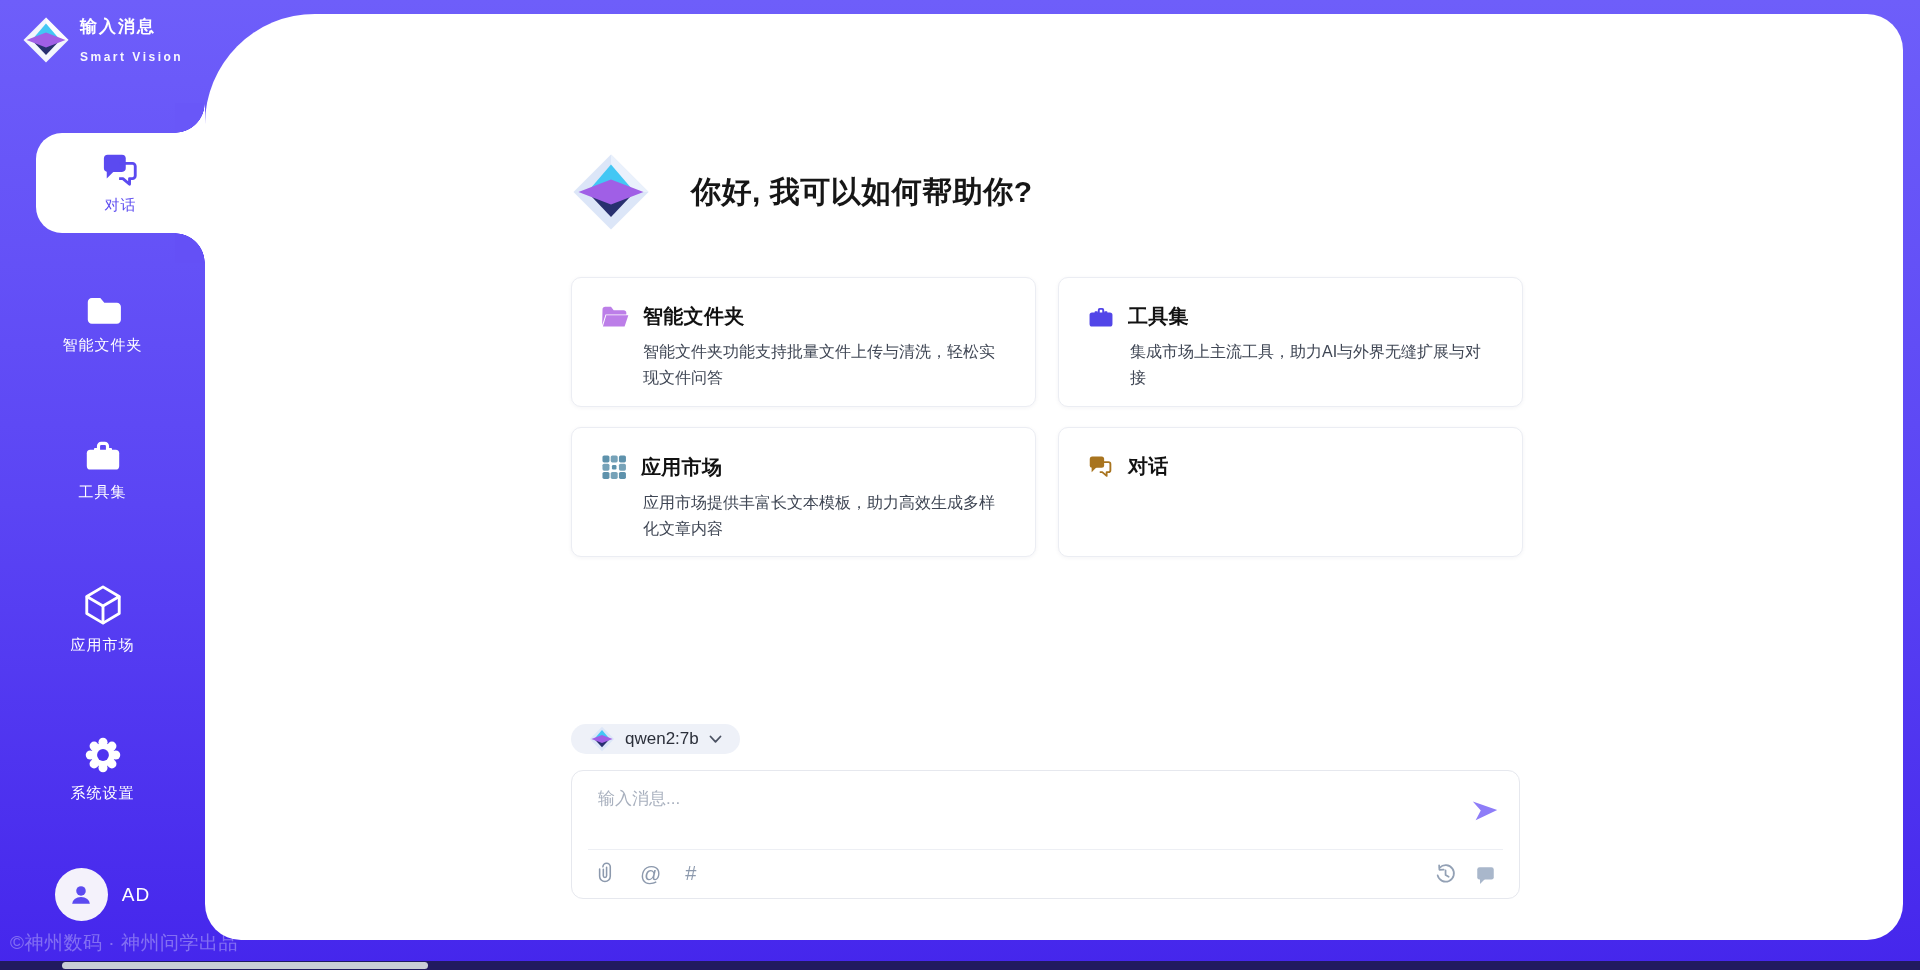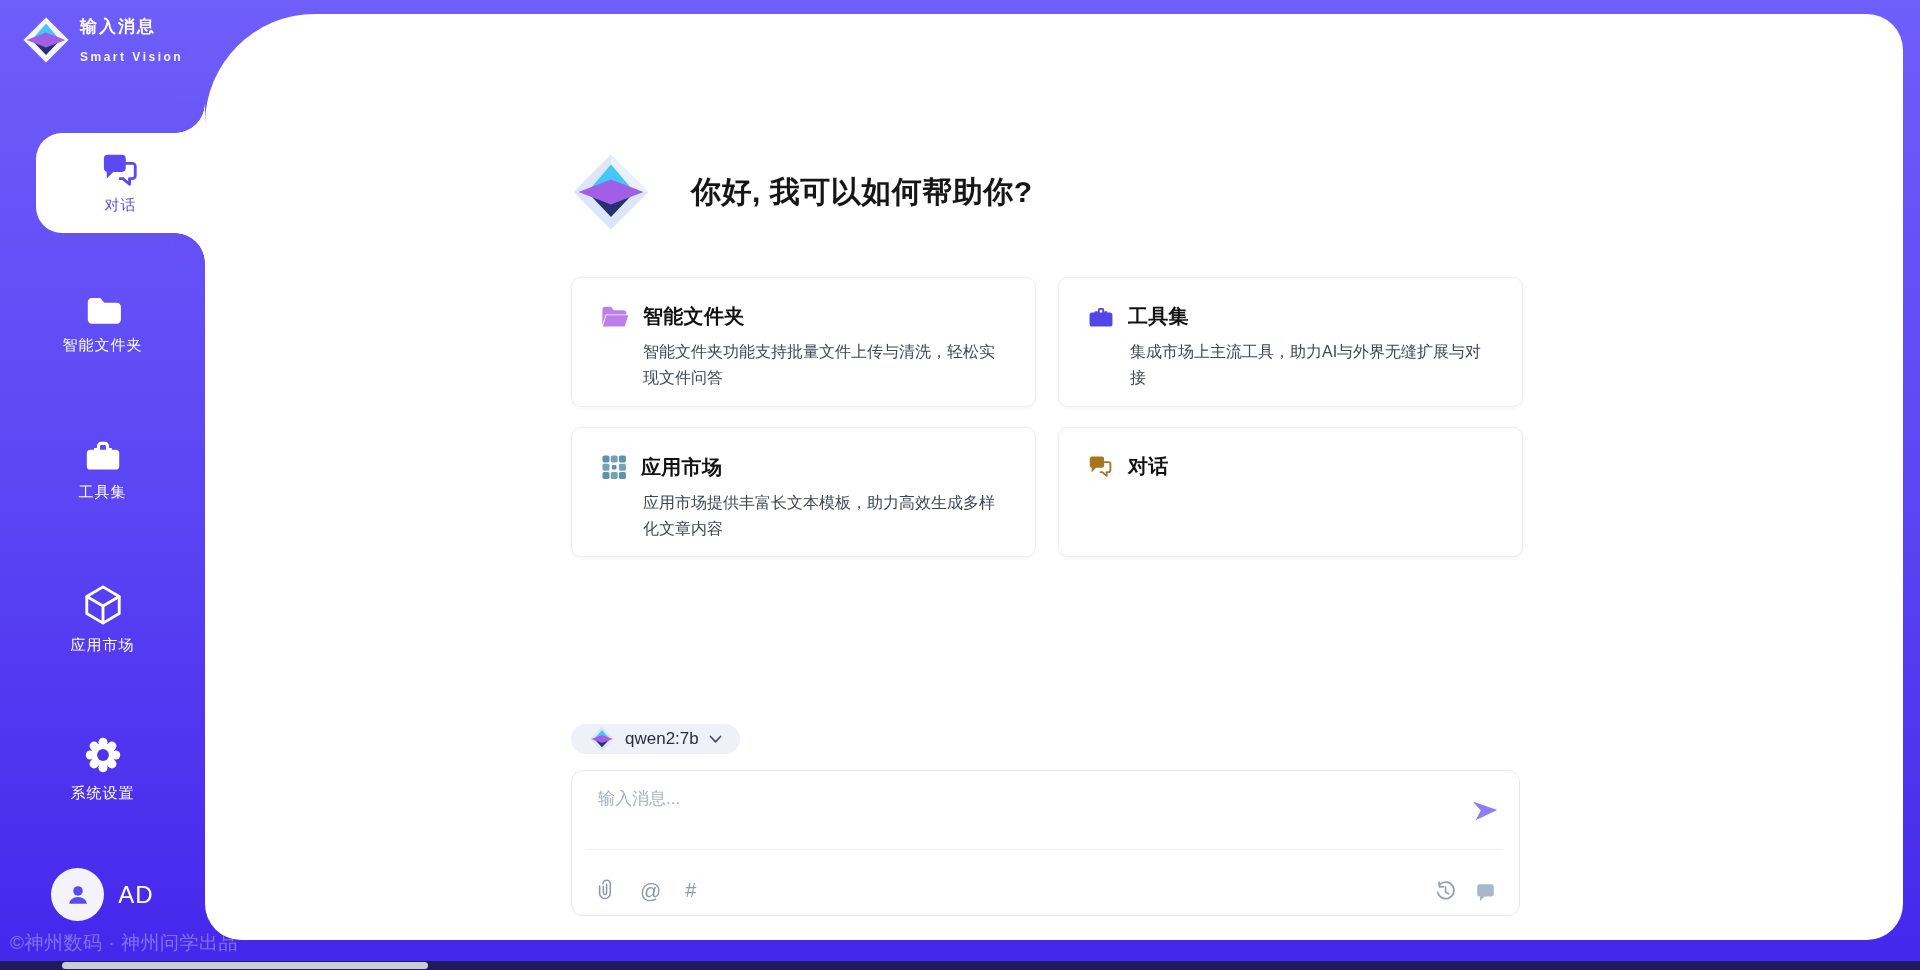--- a/index.html
+++ b/index.html
@@ -60,7 +60,7 @@
     border-radius:21px; cursor:pointer;margin-top:8px; }
   .model-name { font-size:17px; color:#2B2F3A; }
 
-  .composer { position:absolute; left:366px; top:756px; width:949px; height:146px;
+  .composer { position:absolute; left:366px; top:756px; width:949px; height:129px;
     background:#fff; border:1px solid #E6E8EE; border-radius:12px; }
   .composer textarea { position:absolute; left:26px; top:16px; width:830px; height:52px;
     border:none; outline:none; resize:none; background:transparent; font-size:17px;

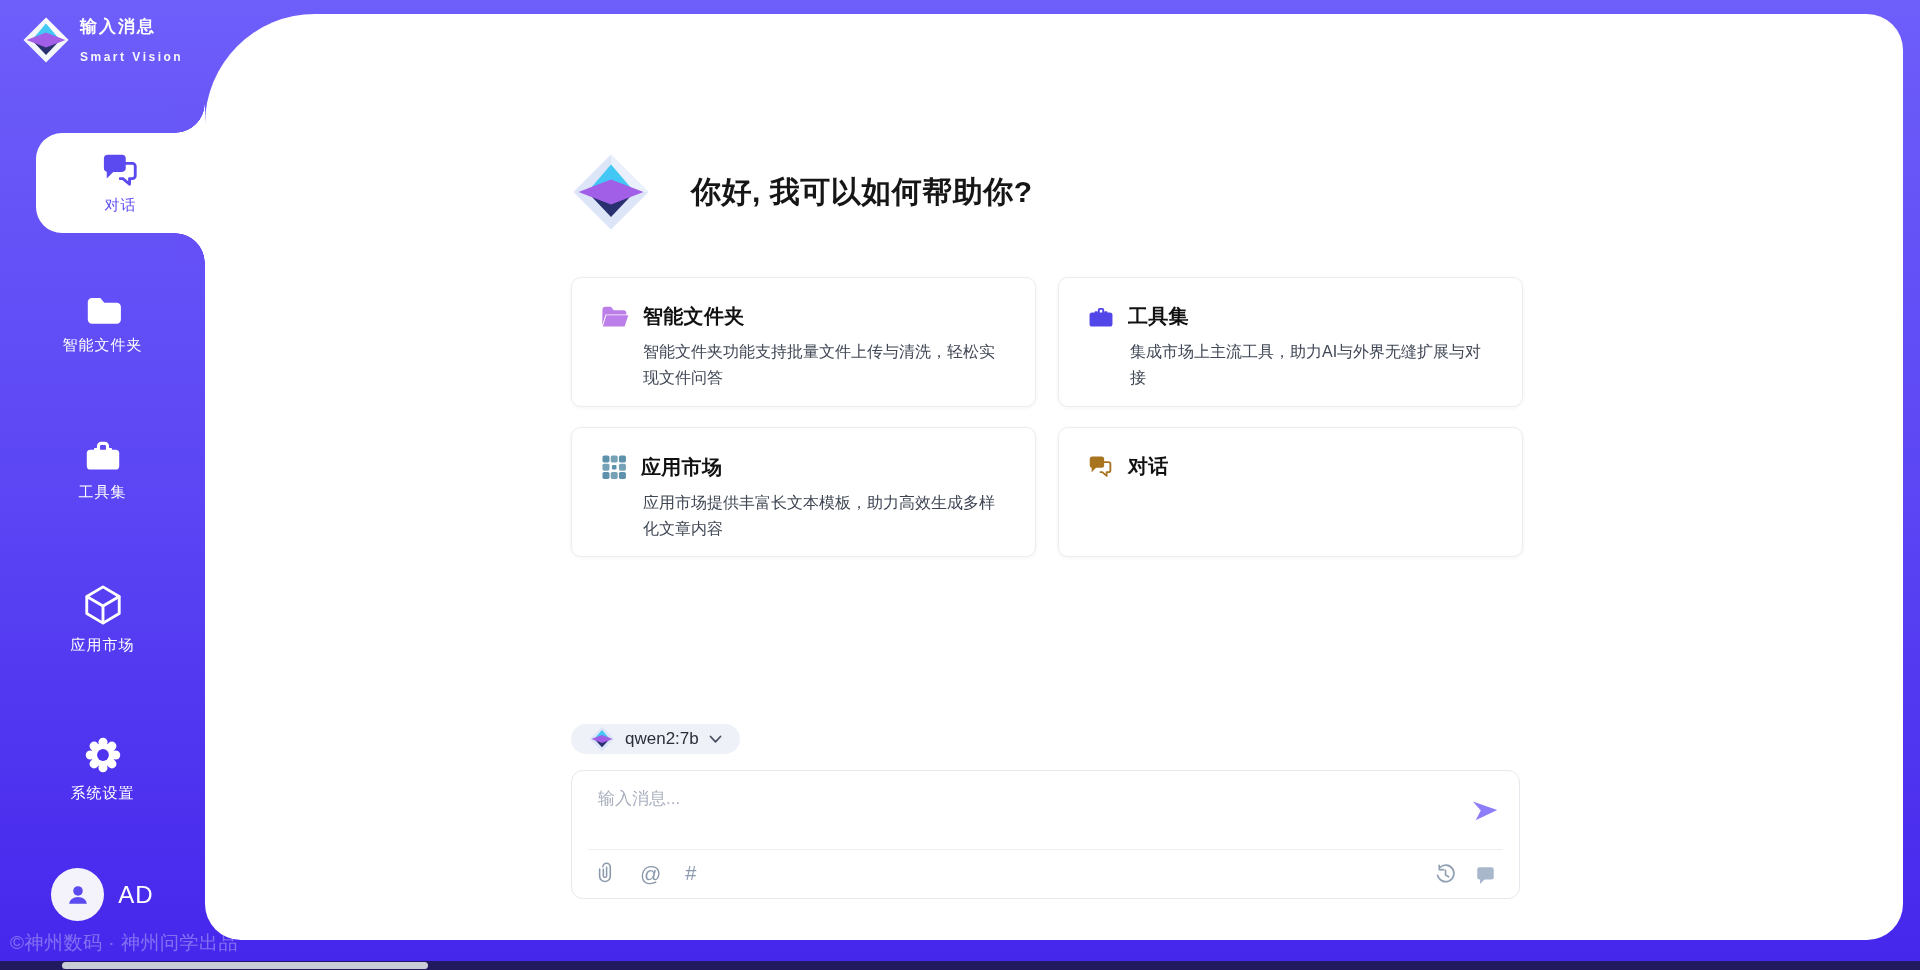--- a/index.html
+++ b/index.html
@@ -38,7 +38,7 @@
     align-items:center; justify-content:center; gap:14px; cursor:pointer; }
   .avatar { width:53px; height:53px; border-radius:50%; background:#F4F2FB;
     display:flex; align-items:center; justify-content:center; }
-  .user-name { color:#fff; font-size:24px; font-weight:500; letter-spacing:1px; }
+  .user-name { color:#fff; font-size:19px; font-weight:500; letter-spacing:1px; }
   .copyright { position:absolute; left:10px; top:930px; font-size:19px;
     color:rgba(255,255,255,.33); letter-spacing:.5px; white-space:nowrap; }
 

